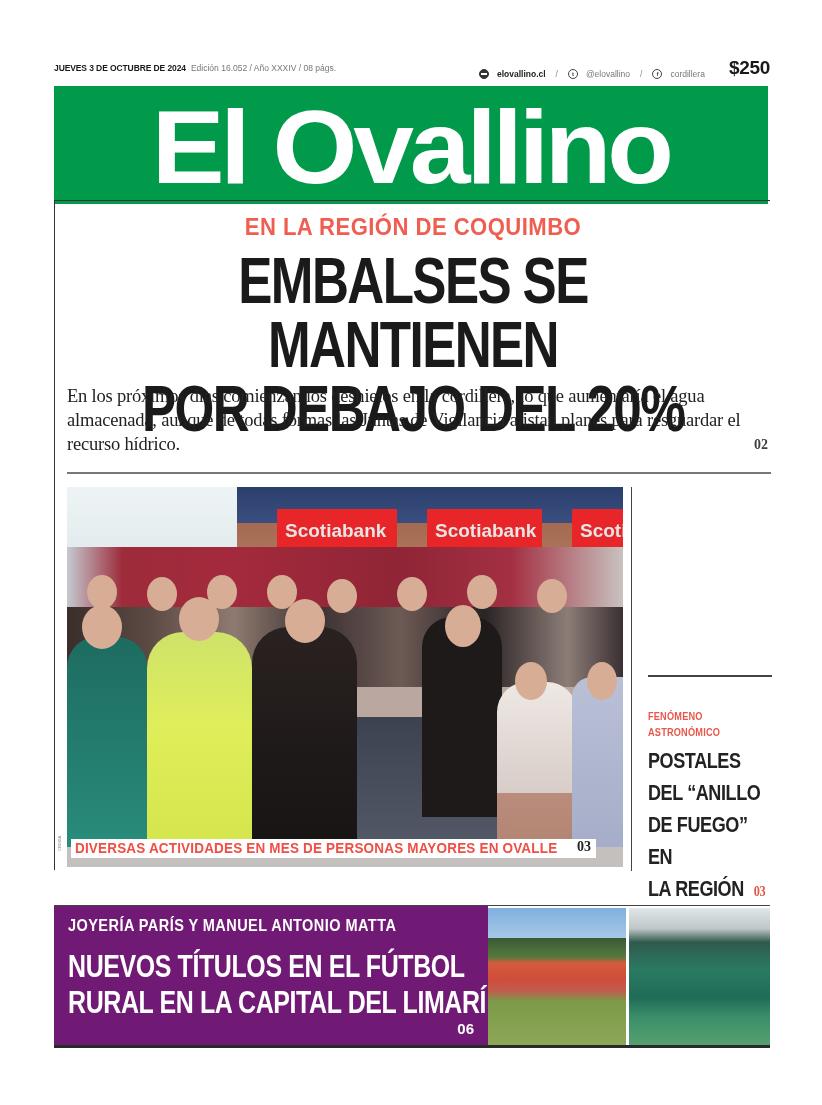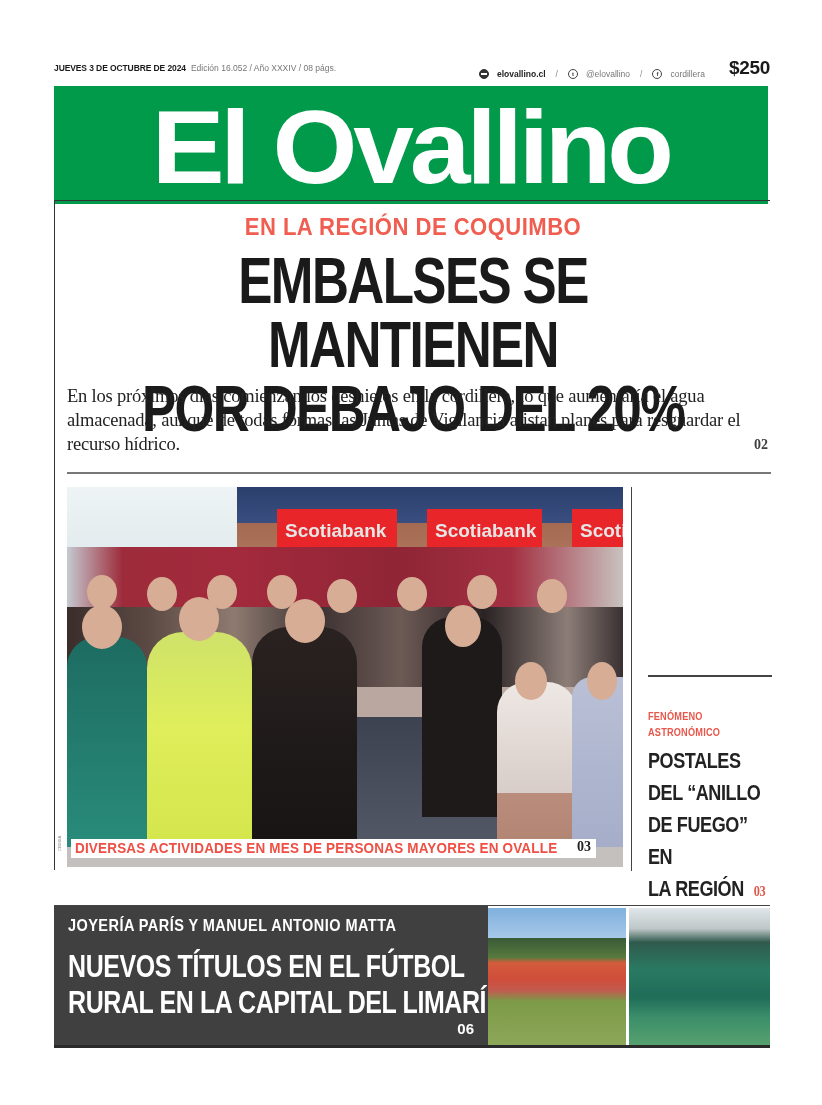--- a/index.html
+++ b/index.html
@@ -69,7 +69,7 @@
 
     
     .bottom { position: absolute; left: 54px; top: 905px; width: 716px; height: 143px; border-bottom: 3px solid #2a2a2a; border-top: 1.5px solid #444; display: flex; }
-    .bottom .panel { width: 434px; height: 100%; background: #404040; position: relative; }
+    .bottom .panel { width: 434px; height: 100%; background: #701a75; position: relative; }
     .bottom .bk { position: absolute; left: 14px; top: 10px; color: #ffffff; font-weight: bold; font-size: 16.5px; letter-spacing: 0.5px; transform: scaleX(0.88); transform-origin: left top; white-space: nowrap; }
     .bottom .bh { position: absolute; left: 14px; top: 42px; color: #ffffff; font-weight: bold; font-size: 32px; line-height: 36px; letter-spacing: -0.5px; transform: scaleX(0.78); transform-origin: left top; white-space: nowrap; }
     .bottom .bp { position: absolute; right: 14px; bottom: 8px; color: #ffffff; font-family: Liberation Sans, sans-serif; font-weight: bold; font-size: 15px; }

